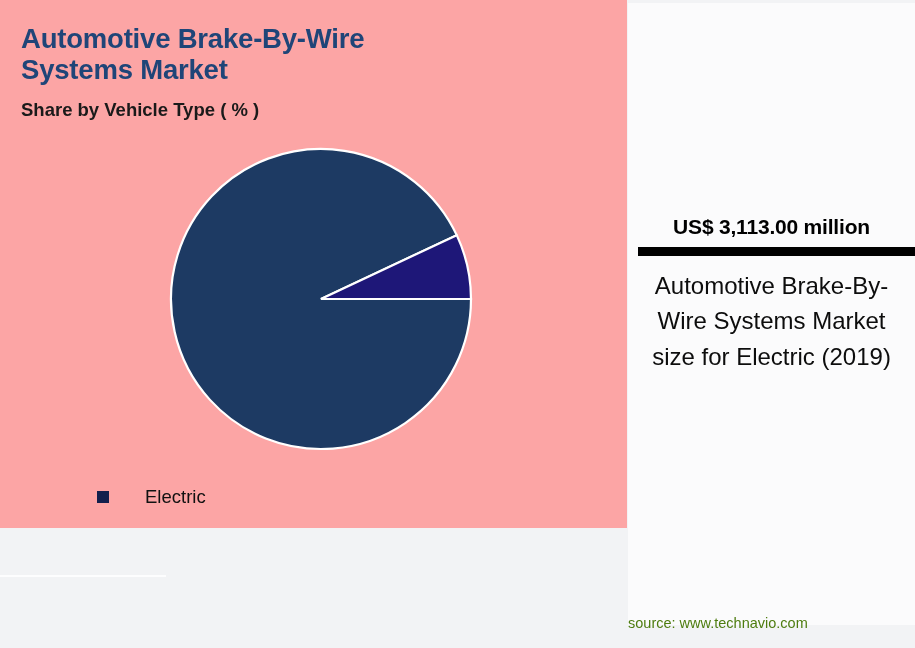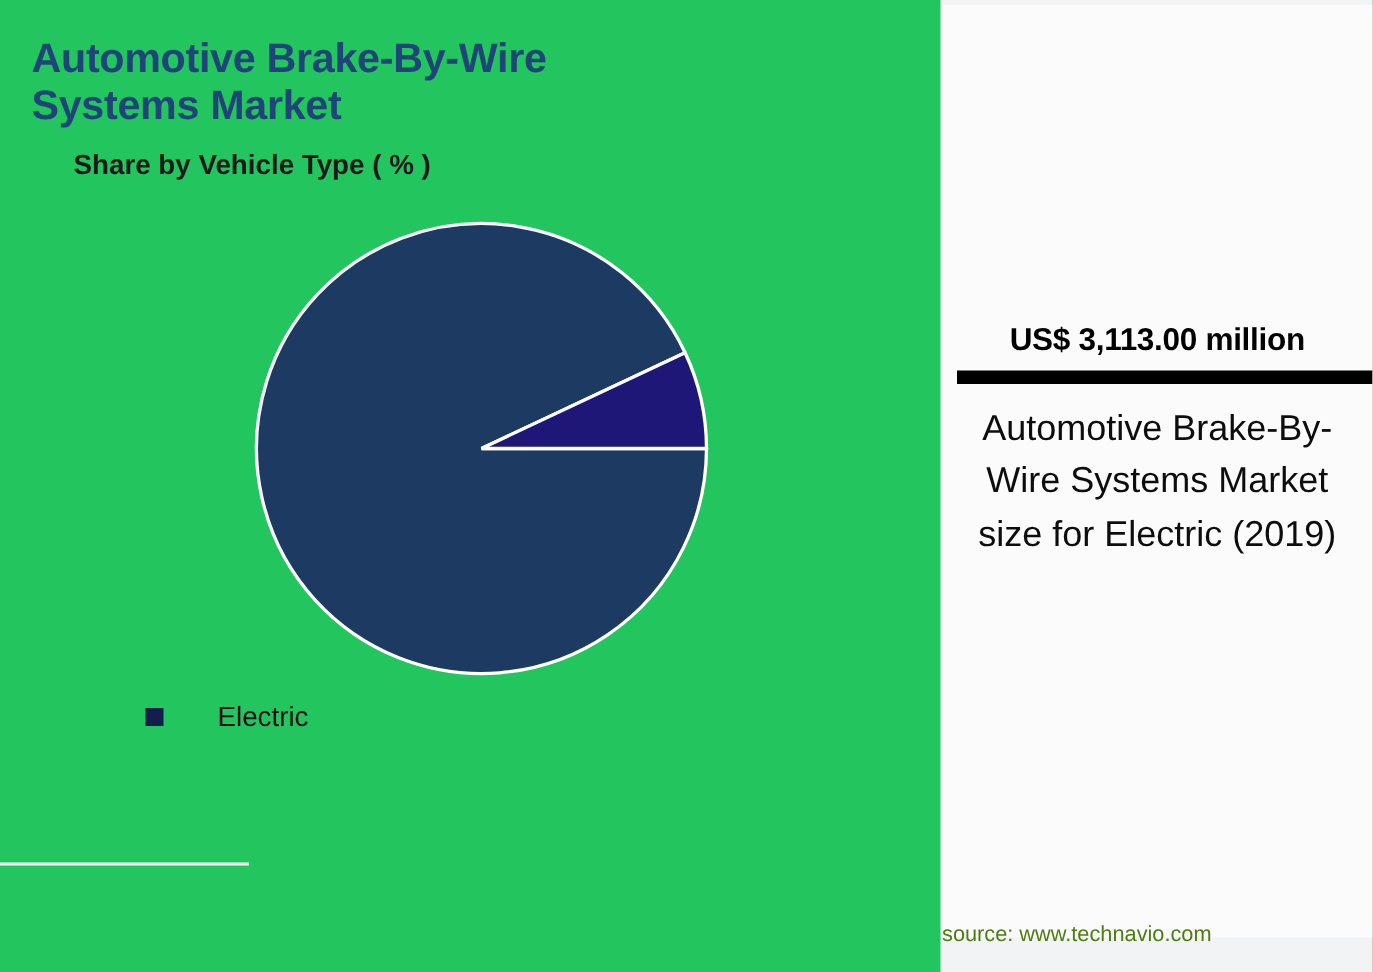--- a/index.html
+++ b/index.html
@@ -28,8 +28,8 @@
     position: absolute;
     left: 0; top: 0;
     width: 627px;
-    height: 648px;
-    background: #22c55e;
+    height: 528px;
+    background: #fca5a5;
   }
 
   .chart-title {

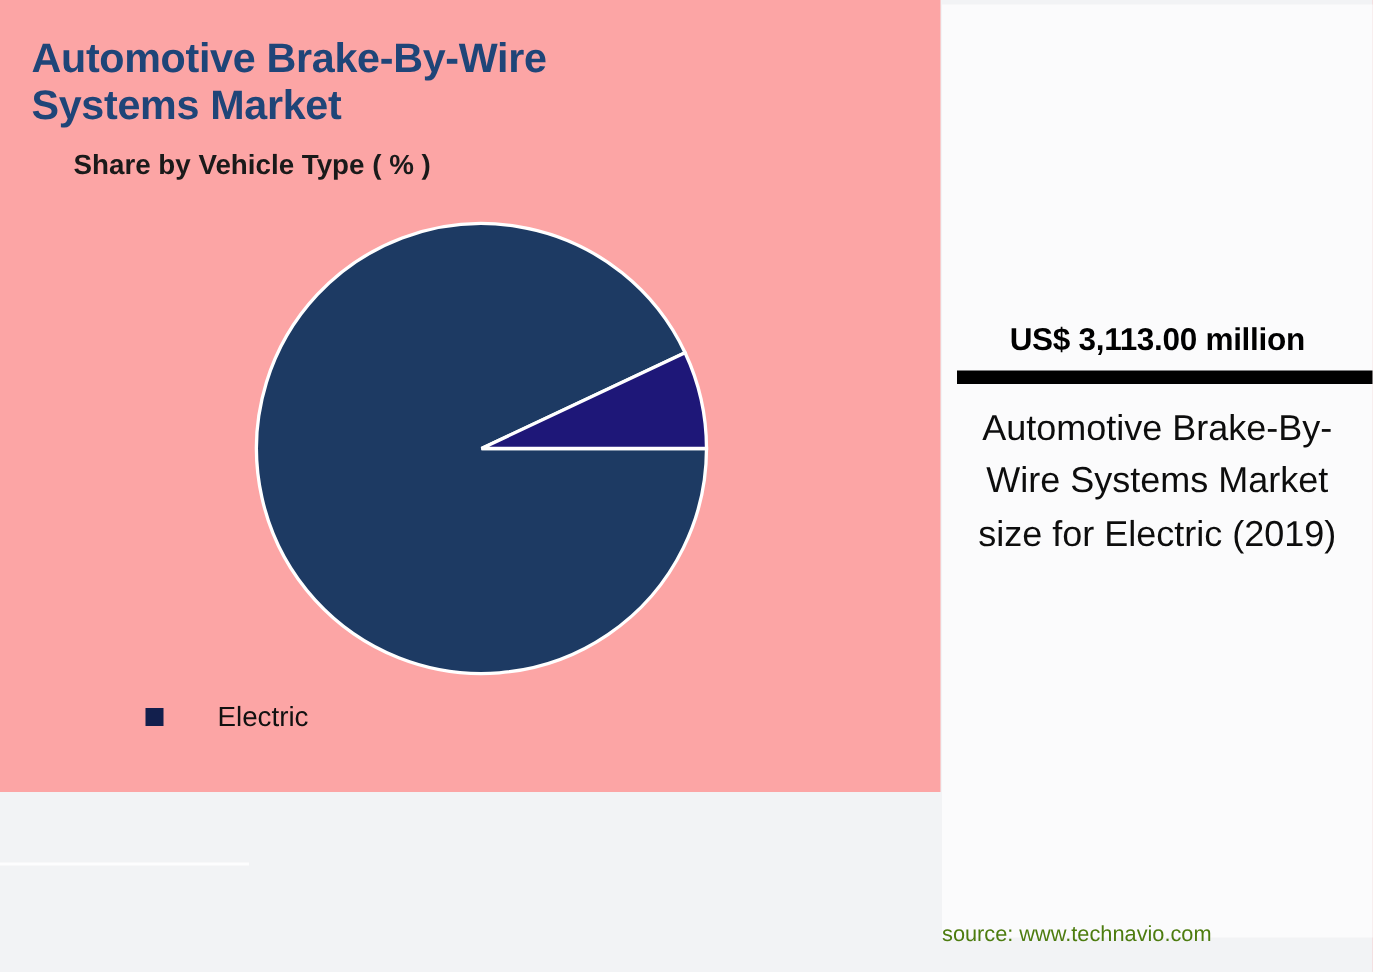--- a/index.html
+++ b/index.html
@@ -52,7 +52,6 @@
     font-weight: bold;
     color: #1a1a1a;
     letter-spacing: 0px;
-    margin-left: 28px;
   }
 
   .pie-wrap {

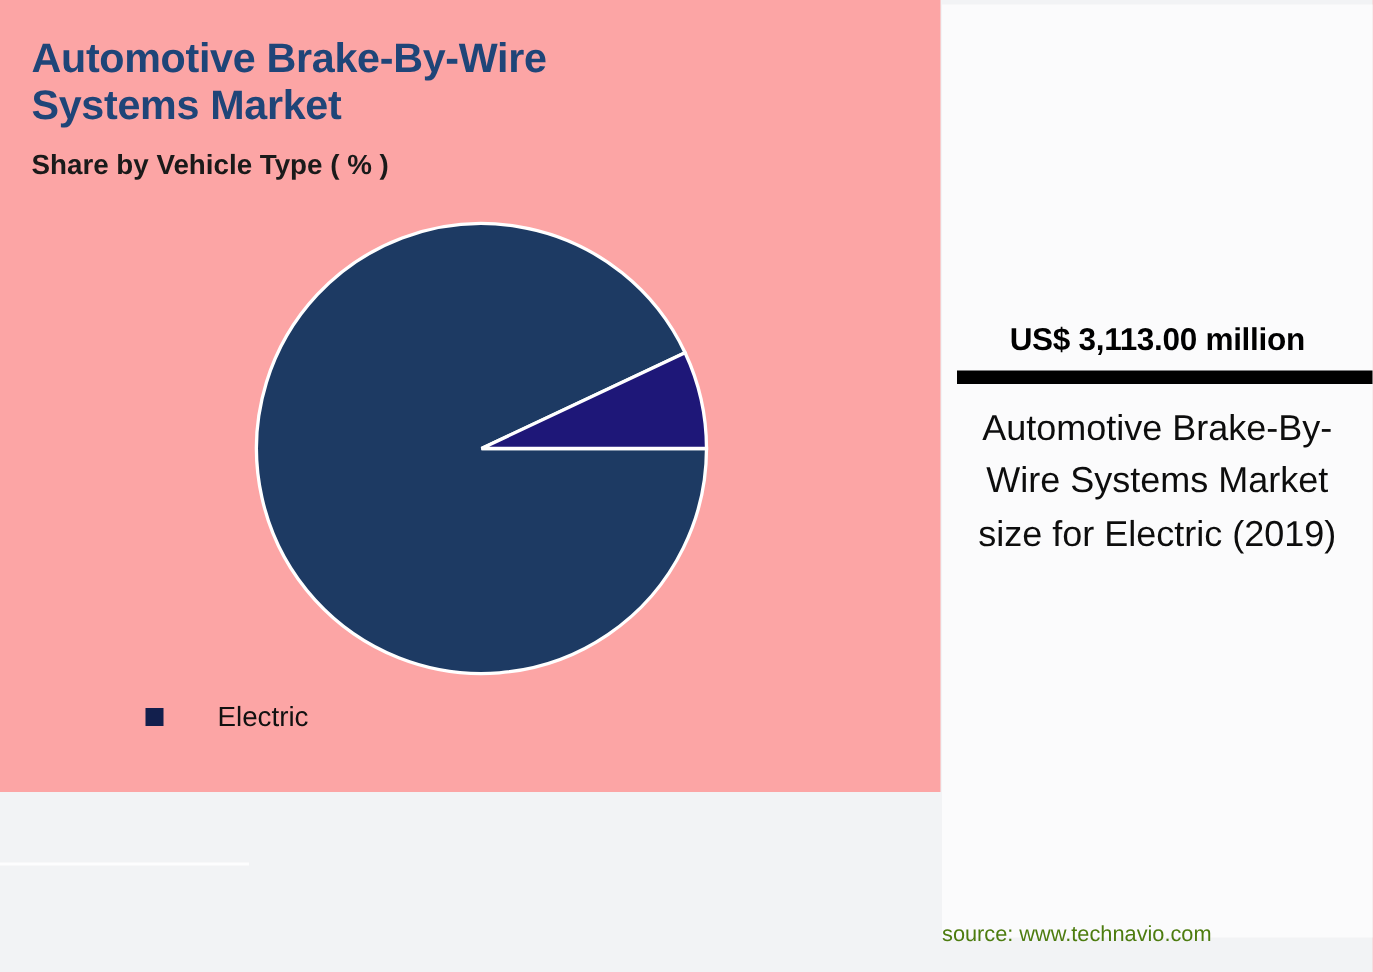--- a/index.html
+++ b/index.html
@@ -70,7 +70,7 @@
   .legend {
     position: absolute;
     left: 97px;
-    top: 463px;
+    top: 482px;
     width: 380px;
   }
   .legend-row {

